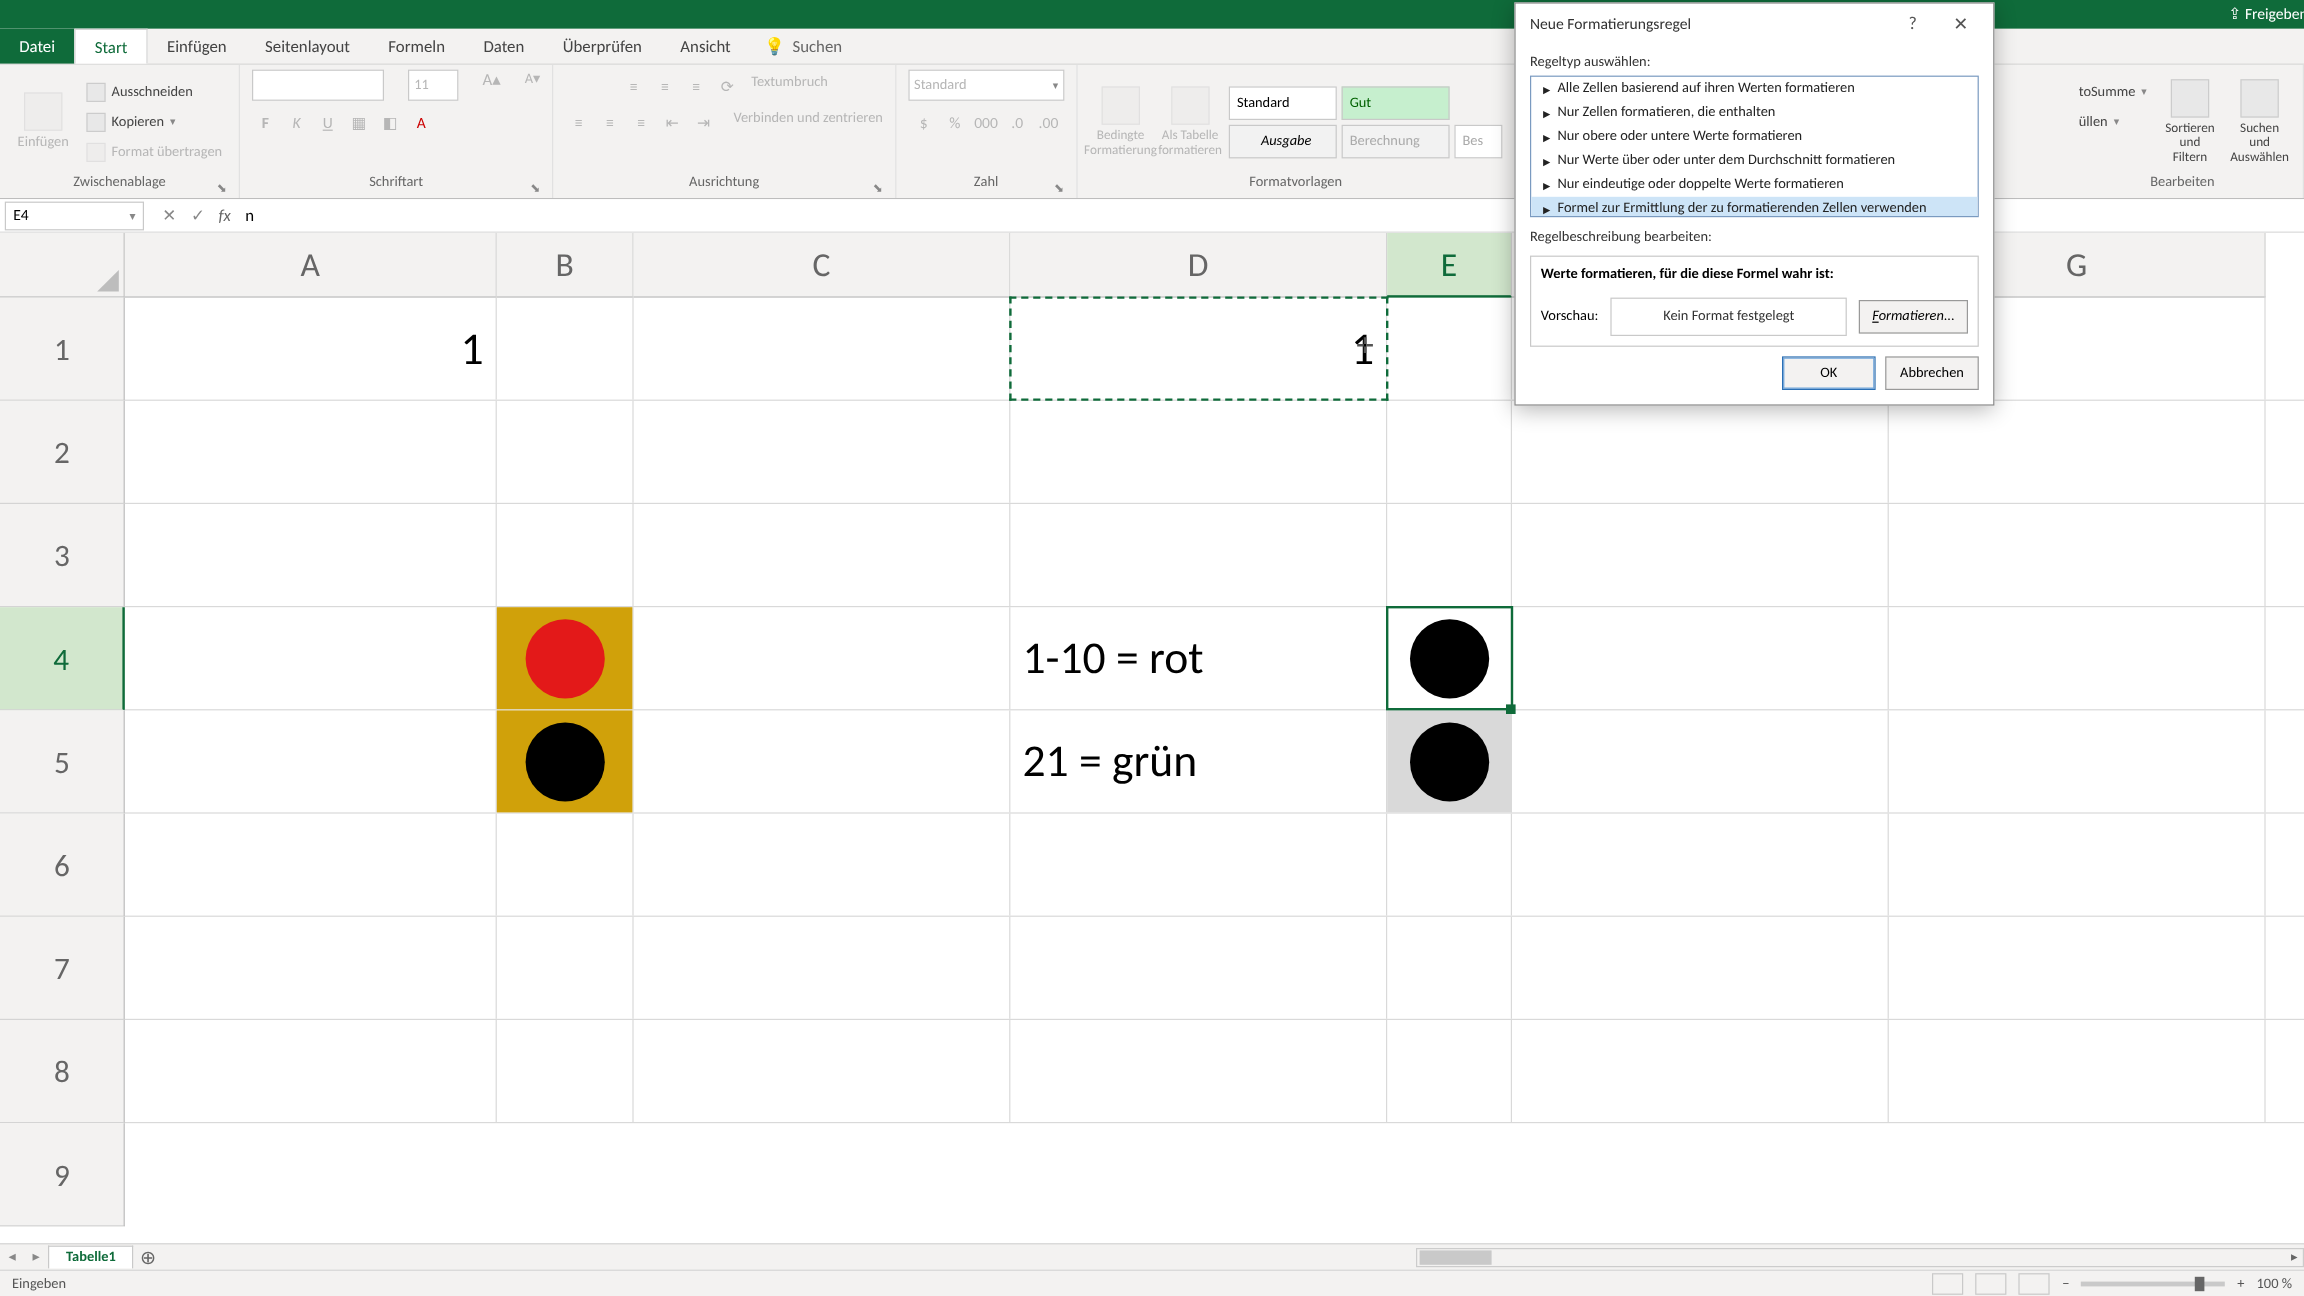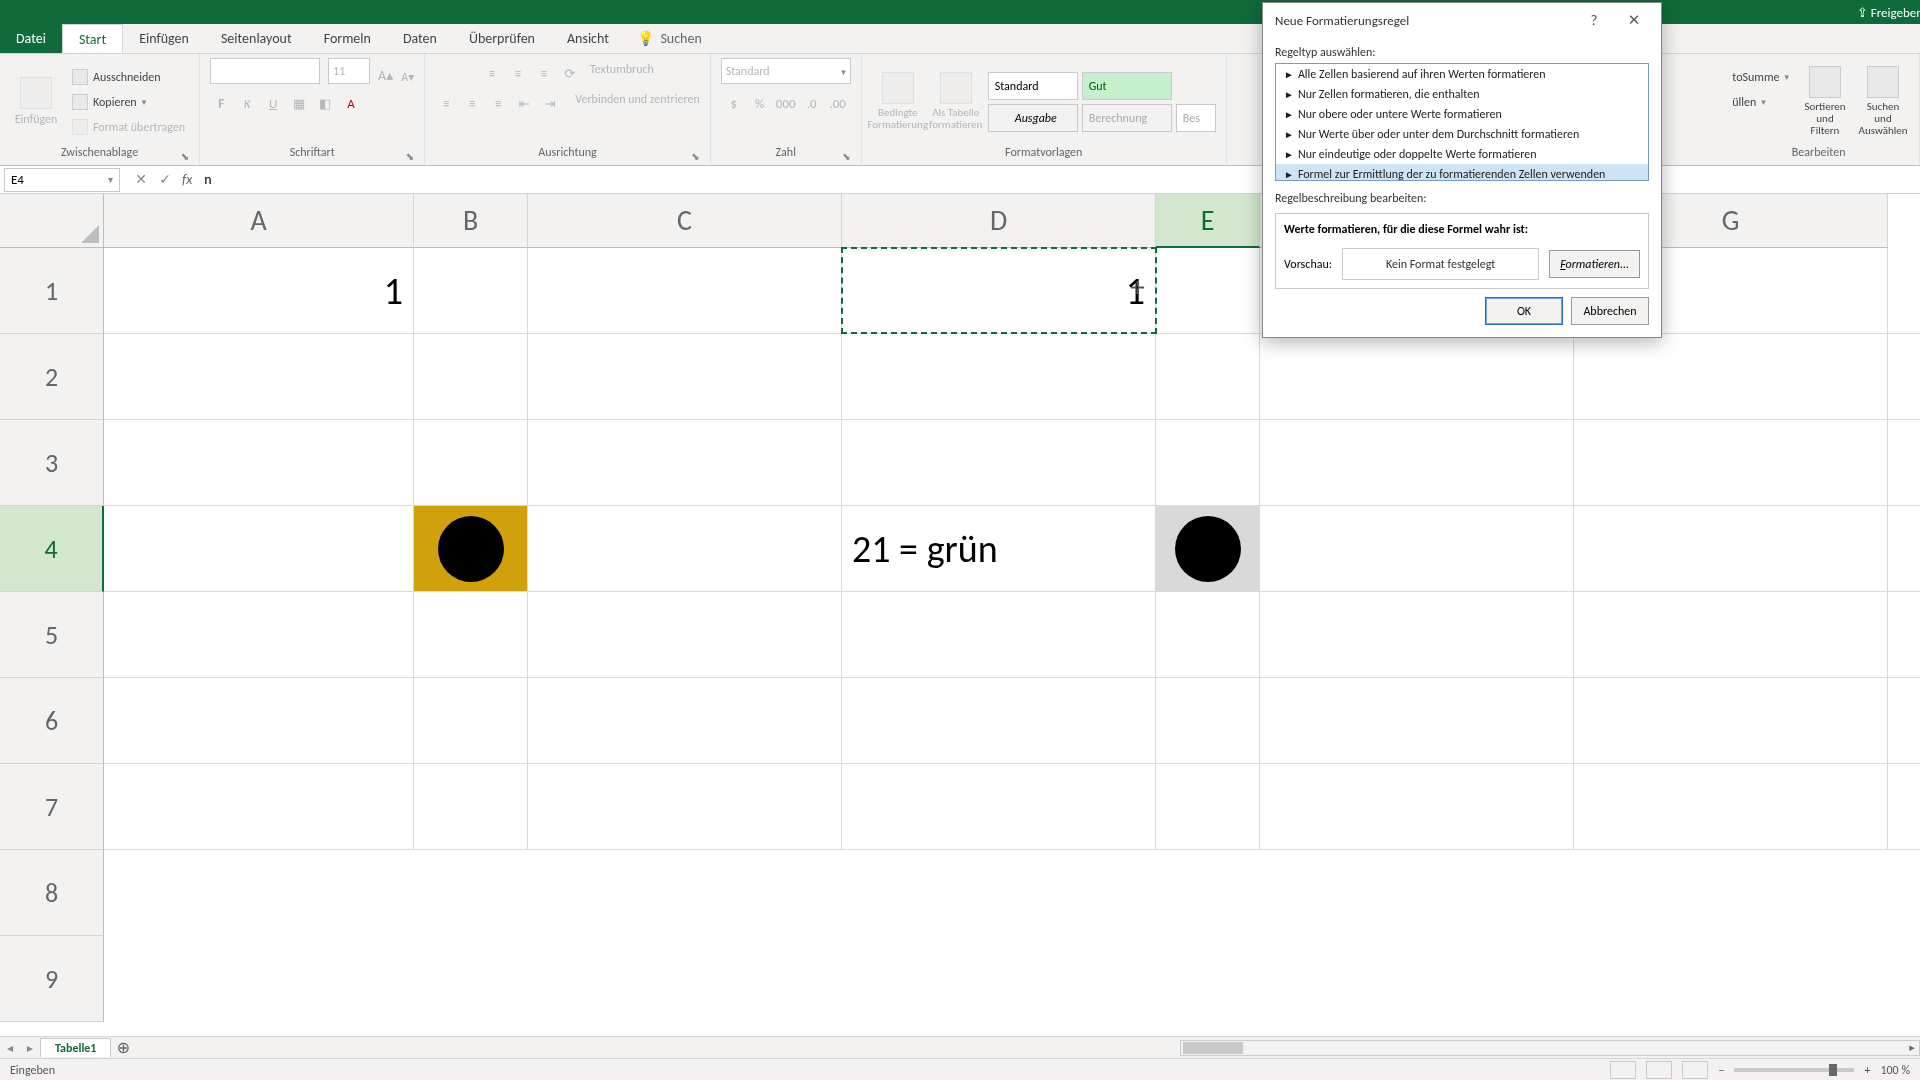--- a/index.html
+++ b/index.html
@@ -178,7 +178,7 @@
 
   <div class="group">
     <div class="content" style="flex-direction:column;align-items:flex-start;gap:4px">
-      <div style="display:flex;gap:8px;align-items:flex-end">
+      <div style="display:flex;gap:20px;align-items:flex-start">
         <div class="font-box dim"></div>
         <div class="size-box dim">11</div>
         <div class="b dim" style="font-size:14px">A▴</div>

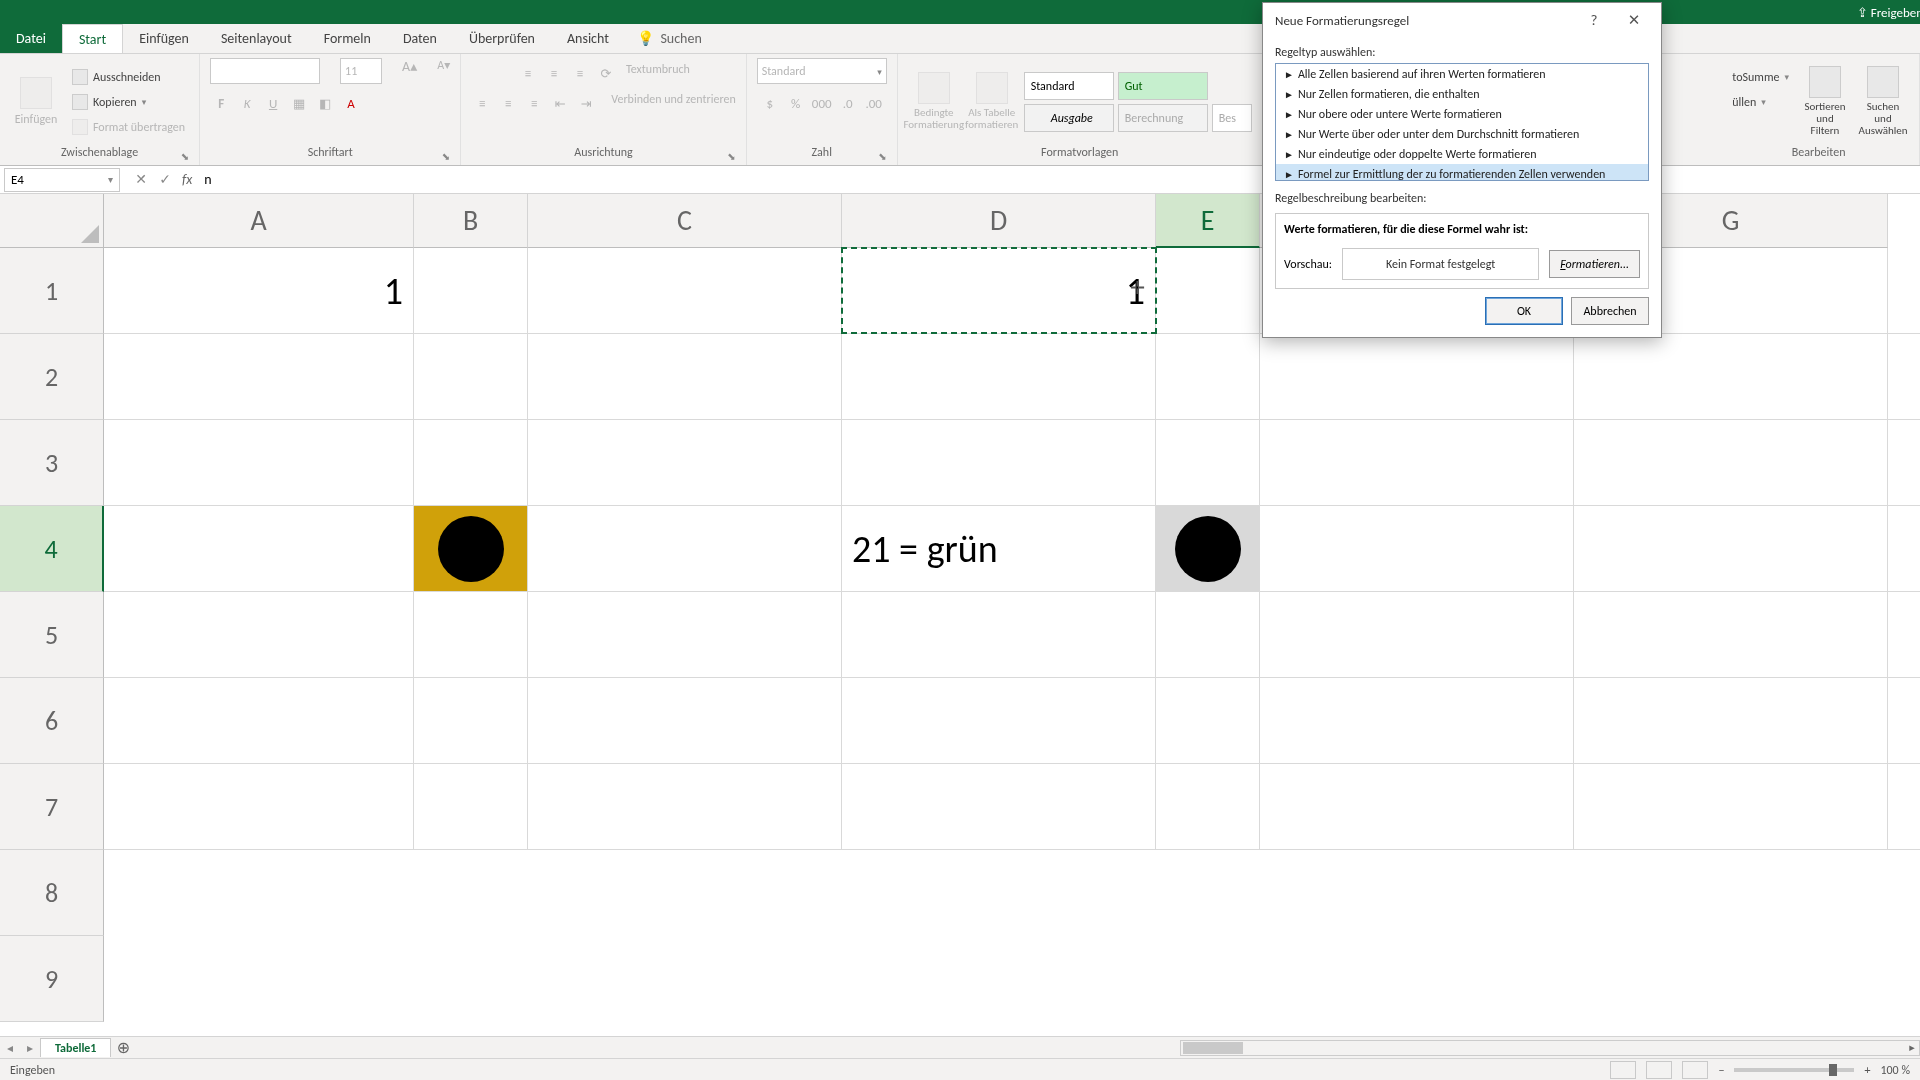--- a/index.html
+++ b/index.html
@@ -364,6 +364,22 @@
         <div class="cell" style="width: 310px;"></div>
         <div class="cell" style="width: 114px; padding: 0px;">
           <div class="traffic-body">
+            <div class="circle red"></div>
+          </div>
+        </div>
+        <div class="cell" style="width: 314px;"></div>
+        <div class="cell" style="width: 314px;">1-10 = rot</div>
+        <div class="cell sel e-light" style="width: 104px; padding: 0px; position: relative;">
+          <div class="circle-grey"></div>
+          <div class="handle" style="right: -4px; bottom: -4px; position: absolute;"></div>
+        </div>
+        <div class="cell" style="width: 314px;"></div>
+        <div class="cell" style="width: 314px;"></div>
+      </div>
+      <div class="row" style="height: 86px;">
+        <div class="cell" style="width: 310px;"></div>
+        <div class="cell" style="width: 114px; padding: 0px;">
+          <div class="traffic-body">
             <div class="circle"></div>
           </div>
         </div>

